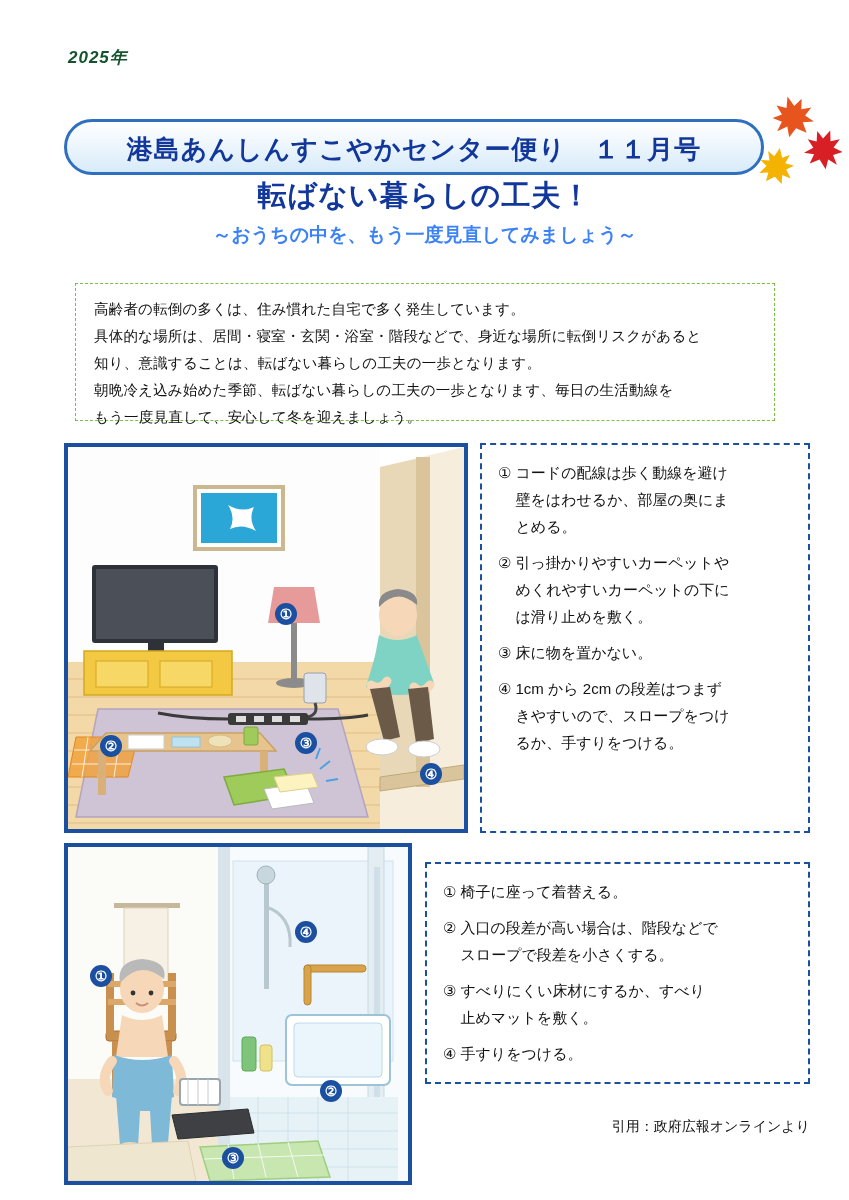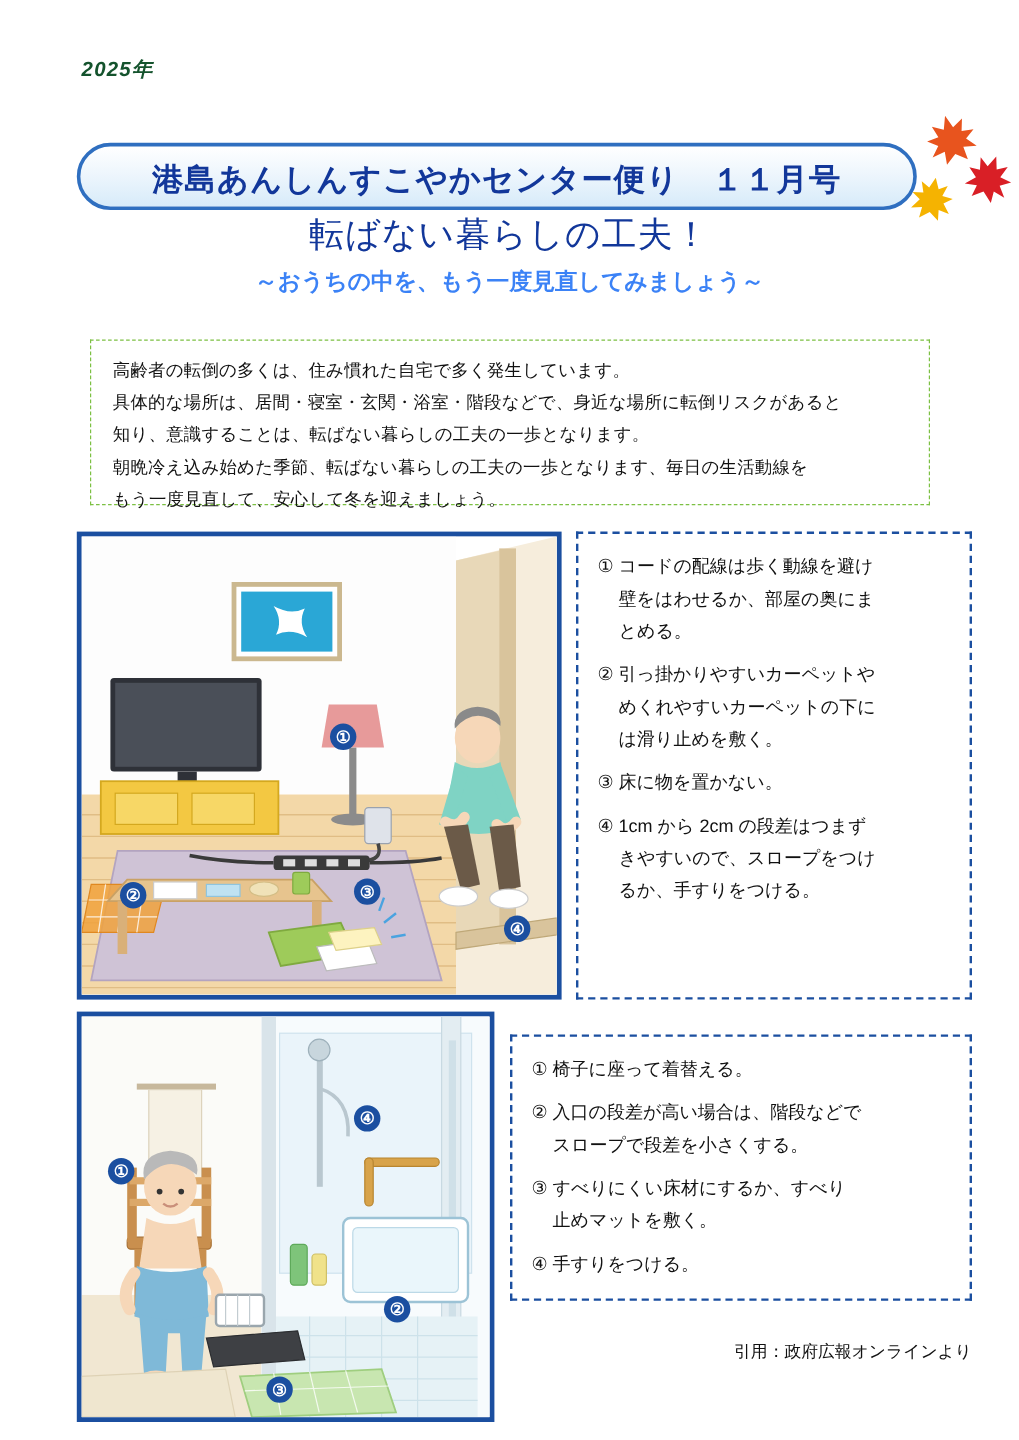--- a/index.html
+++ b/index.html
@@ -67,7 +67,7 @@
     top: 176px;
     text-align: center;
     font-size: 29px;
-    font-weight: normal;
+    font-weight: bold;
     color: #12379a;
     letter-spacing: 1px;
   }

